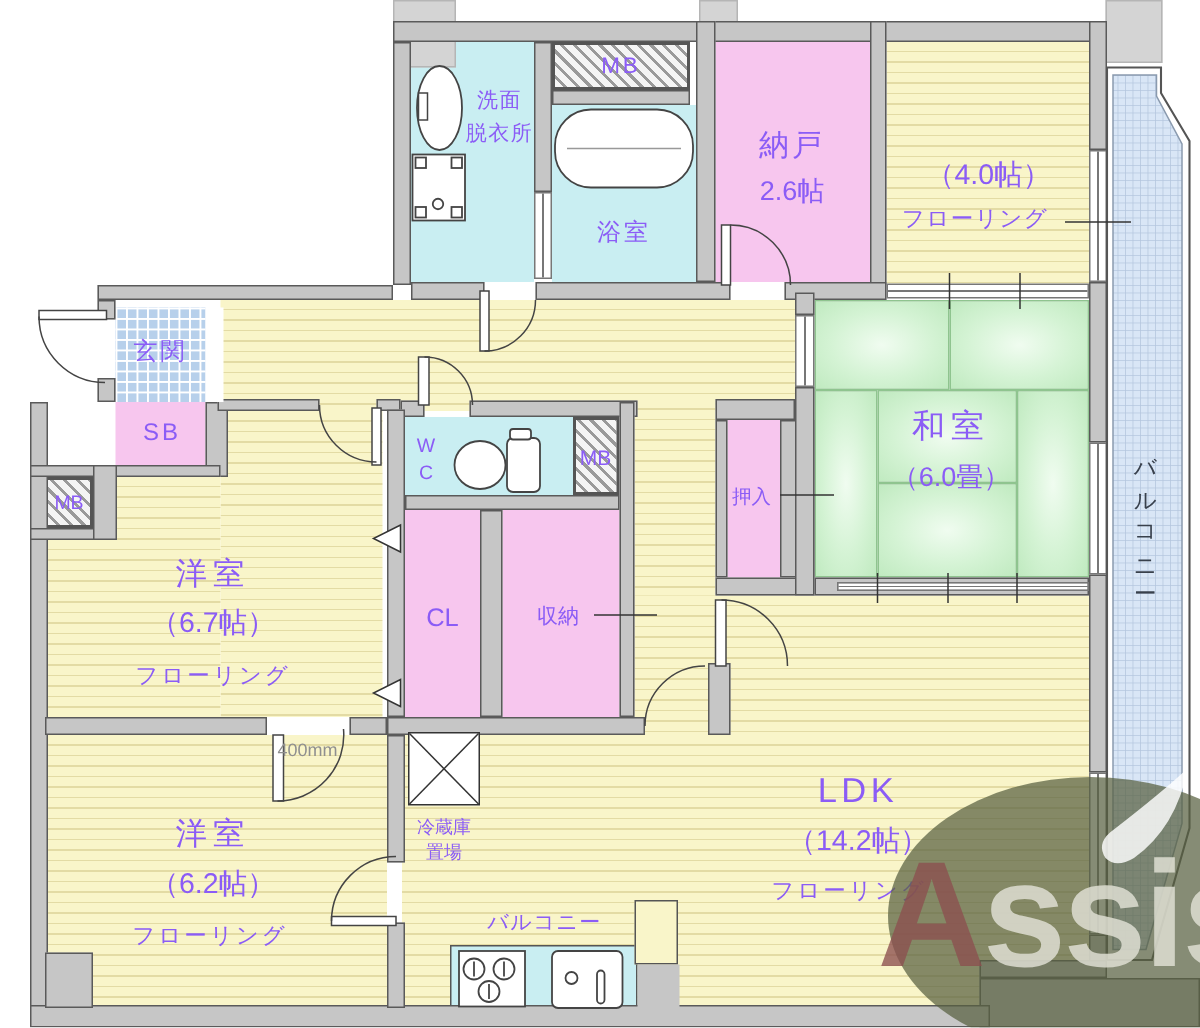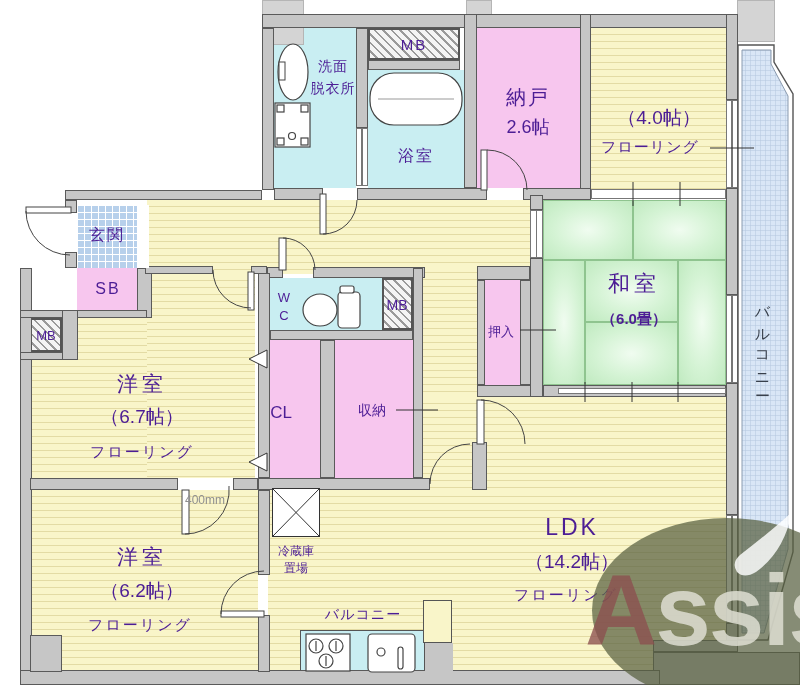--- a/index.html
+++ b/index.html
@@ -22,7 +22,7 @@
   .winV{background:linear-gradient(90deg,#fff 44%,#777 44%,#777 56%,#fff 56%);border:1px solid #777;z-index:25;}
   svg.ovl{position:absolute;left:0;top:0;z-index:40;pointer-events:none;}
   
-  .lb{position:absolute;transform:translate(-50%,-50%);white-space:nowrap;color:#4c1d95;
+  .lb{position:absolute;transform:translate(-50%,-50%);white-space:nowrap;color:#8b5cf6;
       letter-spacing:2px;z-index:50;line-height:1;}
   .dim{color:#8f8f8f;letter-spacing:0;}
   .vert{writing-mode:vertical-rl;letter-spacing:6px;transform:translate(-50%,0);color:#38404c;}

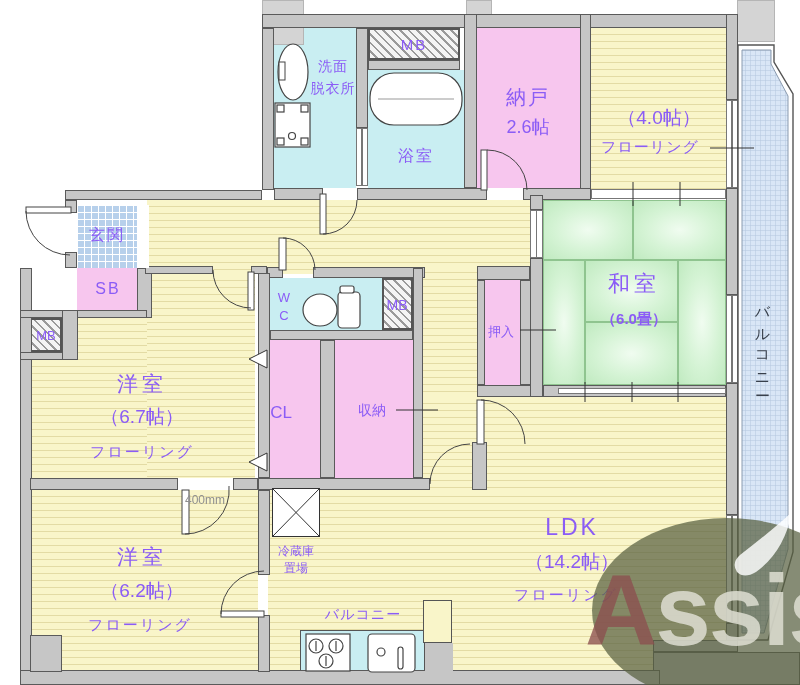--- a/index.html
+++ b/index.html
@@ -271,7 +271,7 @@
   <div class="lb" style="left:397px;top:305px;font-size:14px;letter-spacing:0;">MB</div>
   <div class="lb" style="left:501px;top:331px;font-size:13px;letter-spacing:0;">押入</div>
   <div class="lb" style="left:634px;top:284px;font-size:22px;letter-spacing:4px;">和室</div>
-  <div class="lb" style="left:634px;top:318px;font-size:15px;letter-spacing:0;font-weight:bold;">（6.0畳）</div>
+  <div class="lb" style="left:634px;top:318px;font-size:18px;letter-spacing:0;">（6.0畳）</div>
   <div class="lb vert" style="left:763px;top:295px;font-size:15px;">バルコニー</div>
   <div class="lb" style="left:142px;top:383px;font-size:21px;letter-spacing:4px;">洋室</div>
   <div class="lb" style="left:142px;top:416px;font-size:19px;letter-spacing:0;">（6.7帖）</div>

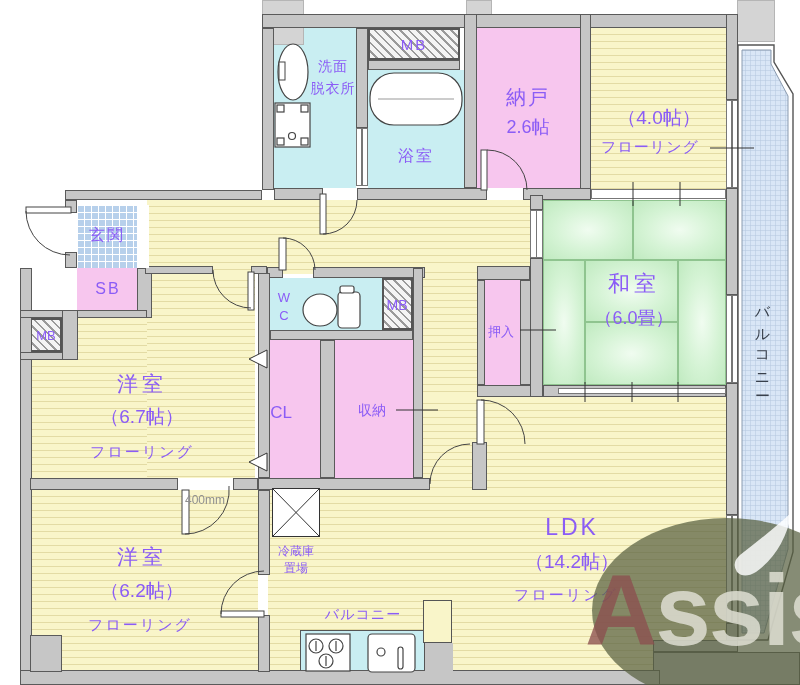--- a/index.html
+++ b/index.html
@@ -276,7 +276,7 @@
   <div class="lb" style="left:142px;top:383px;font-size:21px;letter-spacing:4px;">洋室</div>
   <div class="lb" style="left:142px;top:416px;font-size:19px;letter-spacing:0;">（6.7帖）</div>
   <div class="lb" style="left:142px;top:451px;font-size:15px;letter-spacing:2px;">フローリング</div>
-  <div class="lb" style="left:281px;top:412px;font-size:17px;letter-spacing:0;">CL</div>
+  <div class="lb" style="left:295px;top:412px;font-size:17px;letter-spacing:0;">CL</div>
   <div class="lb" style="left:372px;top:410px;font-size:14px;letter-spacing:0;">収納</div>
   <div class="lb dim" style="left:205px;top:500px;font-size:12px;">400mm</div>
   <div class="lb" style="left:142px;top:556px;font-size:21px;letter-spacing:4px;">洋室</div>

